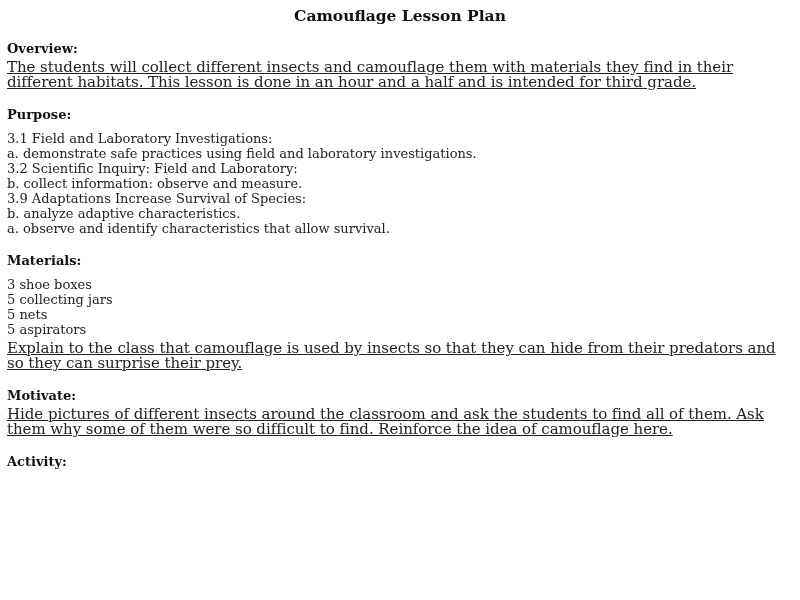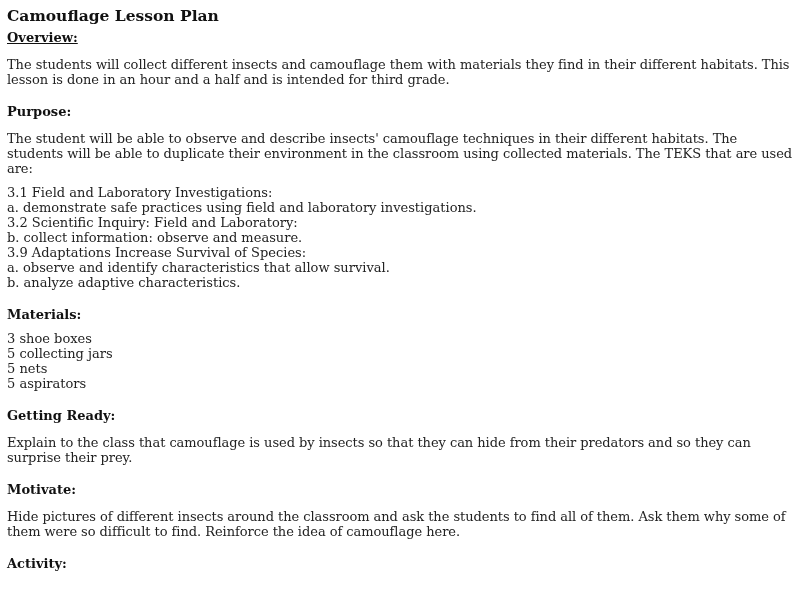--- a/index.html
+++ b/index.html
@@ -22,7 +22,7 @@
     .title {
       font-weight: bold;
       font-size: 15.5px;
-      text-align: left;
+      text-align: center;
       margin: 0;
       padding-top: 8px;
       height: 22px;

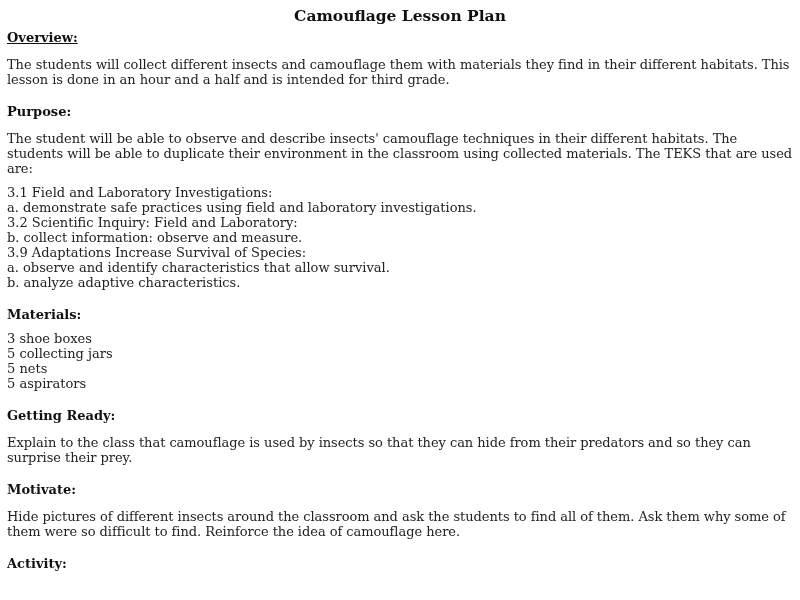--- a/index.html
+++ b/index.html
@@ -37,8 +37,7 @@
       color: #111111;
     }
     .section-heading.first {
-      margin-top: 0;
-      text-decoration: underline;
+      margin-top: 11px;
     }
     .para {
       margin: 12px 0 0 0;

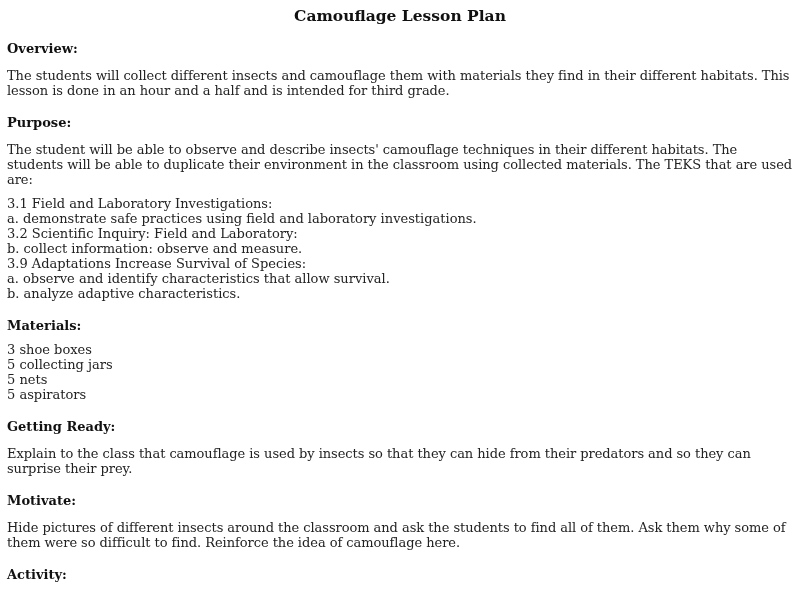--- a/index.html
+++ b/index.html
@@ -40,10 +40,11 @@
       margin-top: 11px;
     }
     .para {
-      margin: 12px 0 0 0;
+      margin: 4px 0 0 0;
       line-height: 15px;
-      font-size: 13px;
+      font-size: 15px;
       letter-spacing: -0.05px;
+      text-decoration: underline;
     }
     .list {
       margin: 9px 0 0 0;

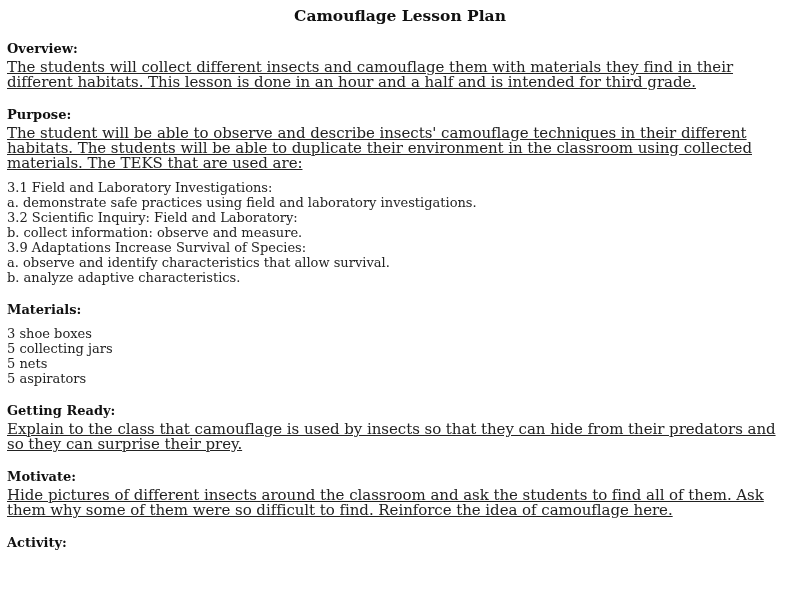--- a/index.html
+++ b/index.html
@@ -71,7 +71,6 @@
 
   <section>
     <h2 class="section-heading">Purpose:</h2>
-    <p class="para">The student will be able to observe and describe insects' camouflage techniques in their different habitats. The students will be able to duplicate their environment in the classroom using collected materials. The TEKS that are used are:</p>
     <ul class="list">
       <li>3.1 Field and Laboratory Investigations:</li>
       <li>a. demonstrate safe practices using field and laboratory investigations.</li>

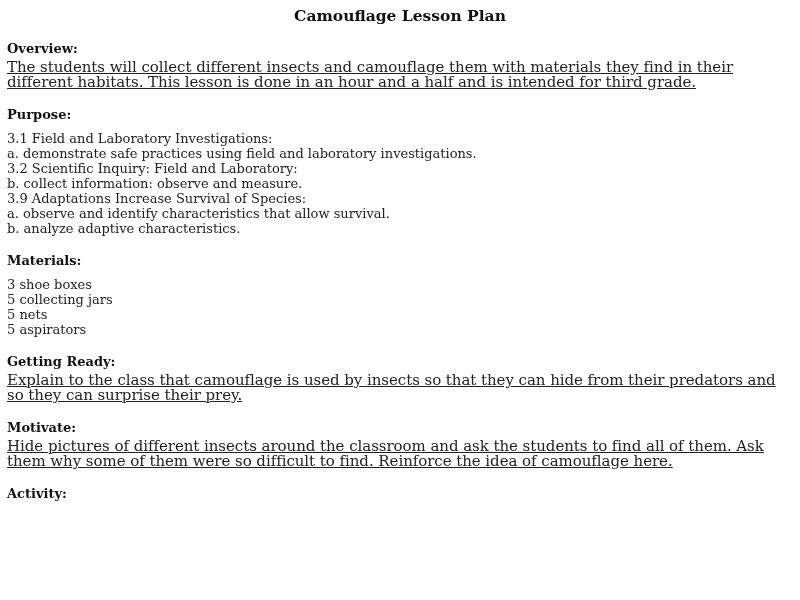--- a/index.html
+++ b/index.html
@@ -77,8 +77,8 @@
       <li>3.2 Scientific Inquiry: Field and Laboratory:</li>
       <li>b. collect information: observe and measure.</li>
       <li>3.9 Adaptations Increase Survival of Species:</li>
+      <li>b. analyze adaptive characteristics.</li>
       <li>a. observe and identify characteristics that allow survival.</li>
-      <li>b. analyze adaptive characteristics.</li>
     </ul>
   </section>
 

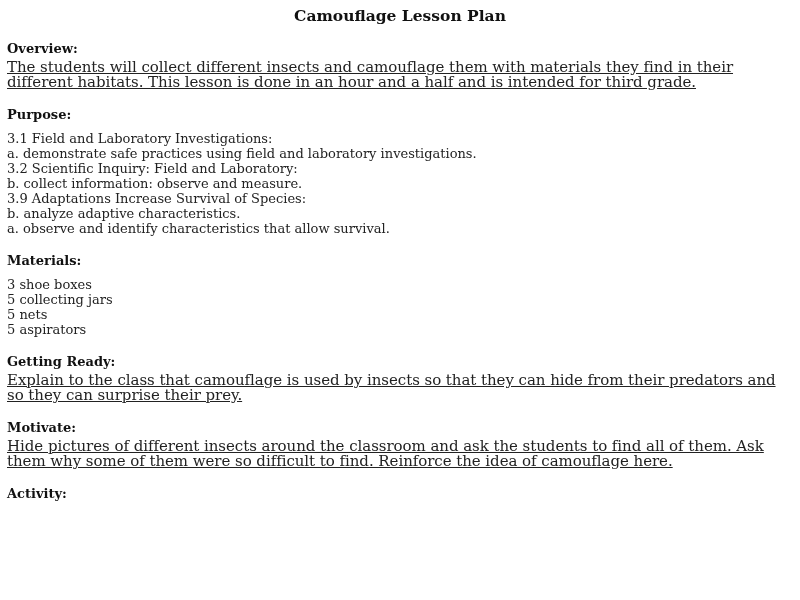--- a/index.html
+++ b/index.html
@@ -93,7 +93,6 @@
   </section>
 
   <section>
-    <h2 class="section-heading">Getting Ready:</h2>
     <p class="para">Explain to the class that camouflage is used by insects so that they can hide from their predators and so they can surprise their prey.</p>
   </section>
 

